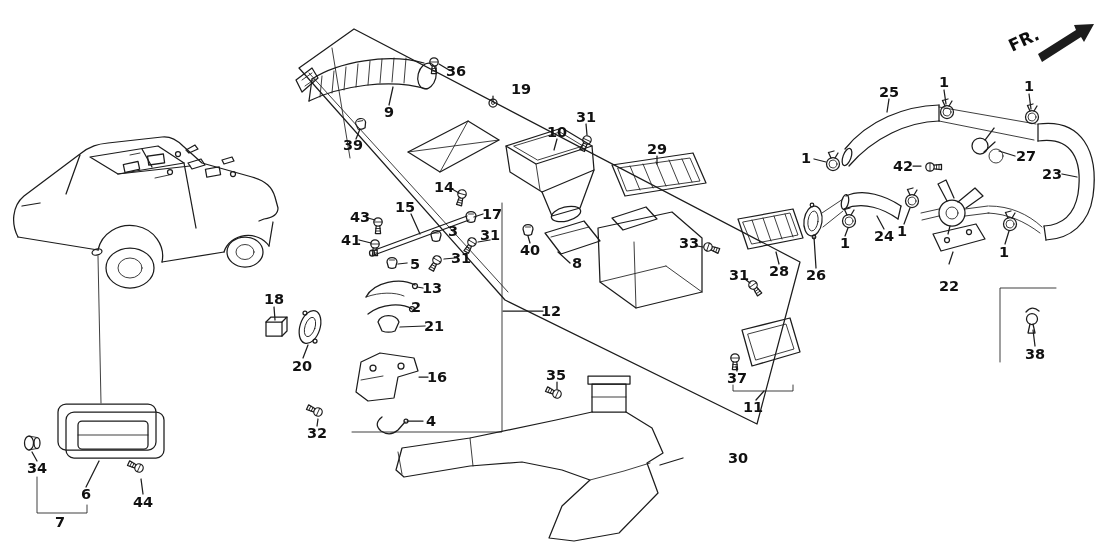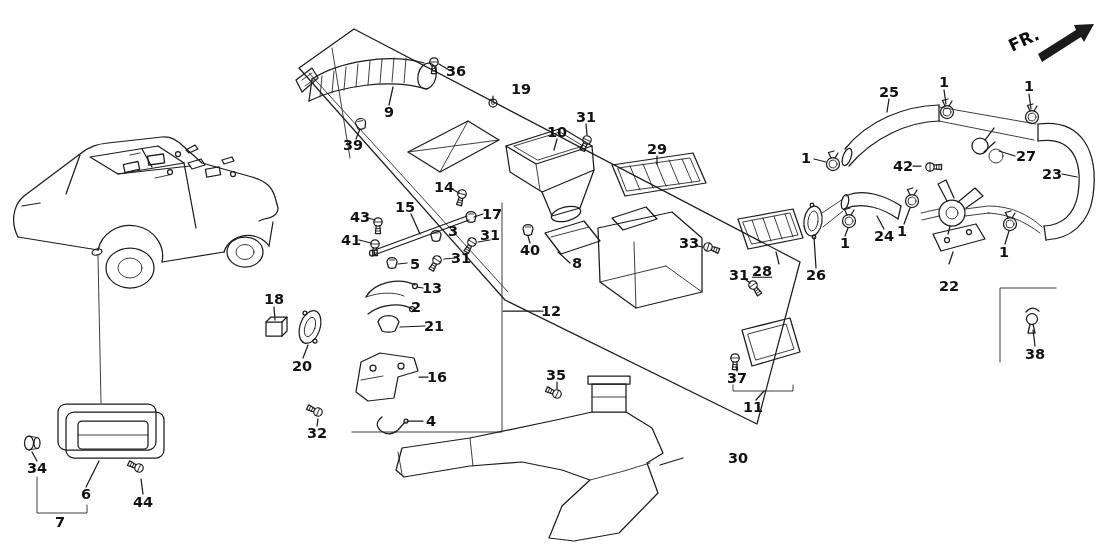--- a/index.html
+++ b/index.html
@@ -359,7 +359,7 @@
       <span class="part-label" style="left: 753px; top: 407px;">11</span>
       <span class="part-label" style="left: 689px; top: 243px;">33</span>
       <span class="part-label" style="left: 739px; top: 275px;">31</span>
-      <span class="part-label" style="left: 762px; top: 271px; text-decoration: underline;">28</span>
+      <span class="part-label" style="left: 779px; top: 271px;">28</span>
       <span class="part-label" style="left: 816px; top: 275px;">26</span>
       <span class="part-label" style="left: 889px; top: 92px;">25</span>
       <span class="part-label" style="left: 944px; top: 82px;">1</span>

